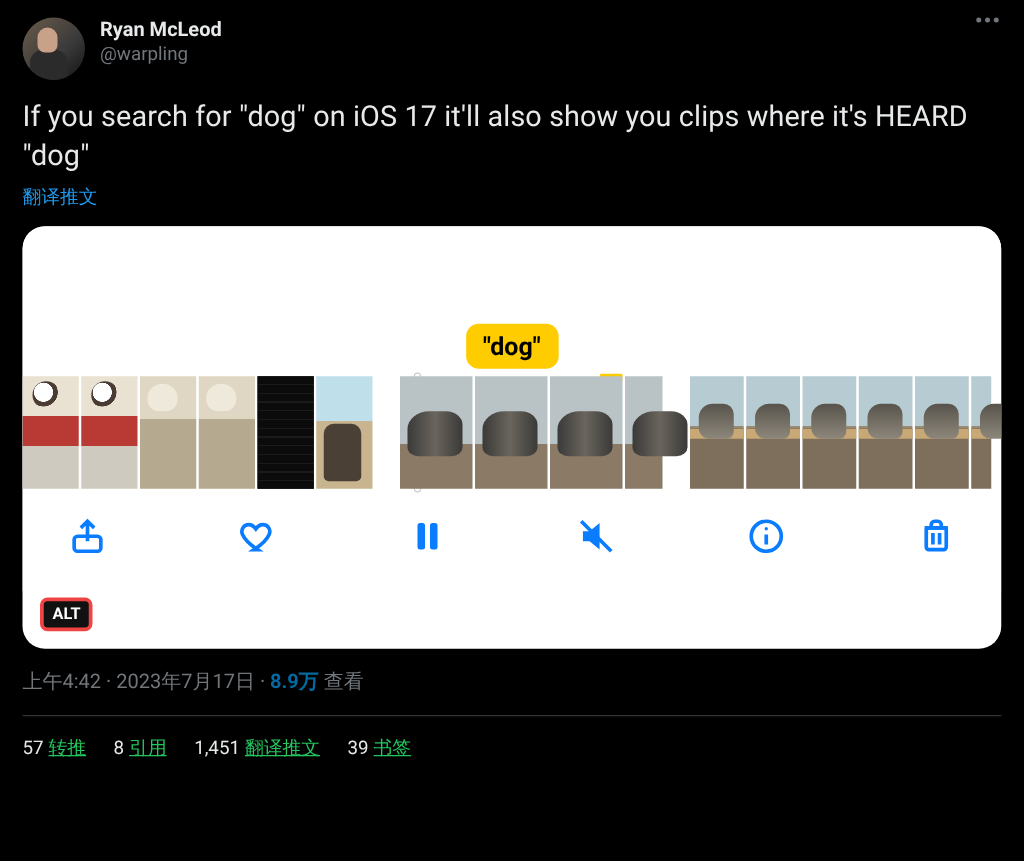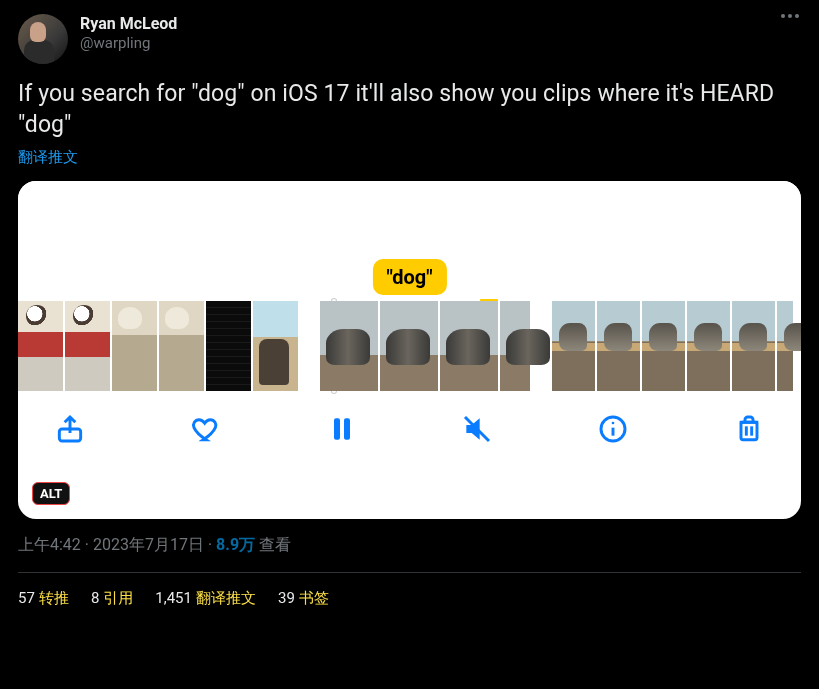--- a/index.html
+++ b/index.html
@@ -48,7 +48,7 @@
   .toolbar { display: flex; justify-content: space-between; align-items: center; padding: 20px 34px 26px; background:#fff;}
   .ticon { color: #0a7cff; display:flex; align-items:center; justify-content:center; width:36px; height:36px;}
   .ticon svg { width: 32px; height: 32px; stroke: #0a7cff; fill: none; stroke-width: 2.2; }
-  .alt-badge { position: absolute; left: 14px; bottom: 14px; background: #111; color: #fff; border: 1px solid #ef4444; border-radius: 6px; font-size: 13px; font-weight: 700; padding: 3px 7px; }
+  .alt-badge { position: absolute; left: 14px; bottom: 14px; background: #111; color: #fff; border: 3px solid #ef4444; border-radius: 6px; font-size: 13px; font-weight: 700; padding: 3px 7px; }
 
   .meta { margin-top: 16px; color: #71767b; font-size: 16px; }
   .meta .strong { color: #0369a1; font-weight: 700; }

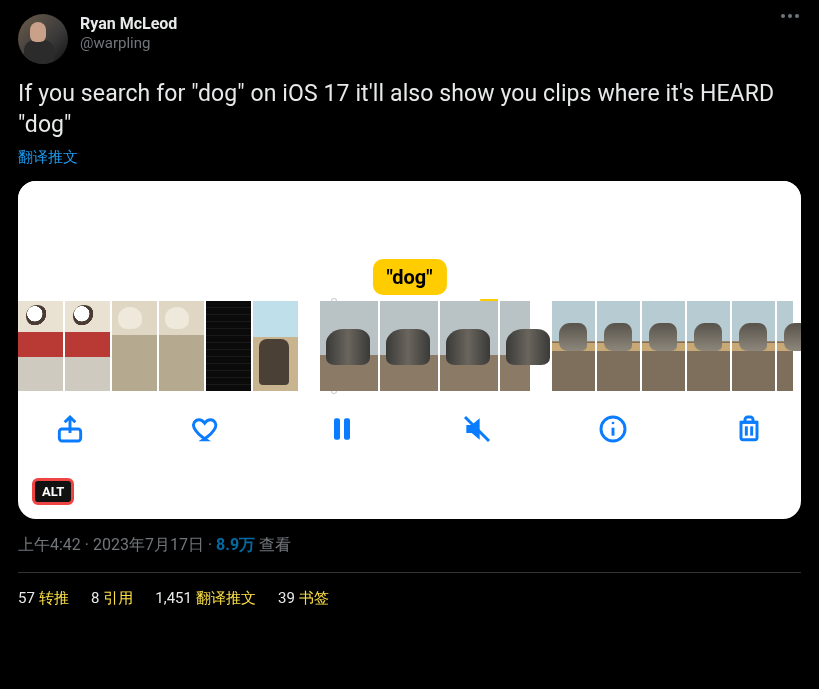--- a/index.html
+++ b/index.html
@@ -55,7 +55,7 @@
   .sep { border: none; border-top: 1px solid #2f3336; margin: 16px 0 0; }
   .stats { display: flex; gap: 22px; margin-top: 16px; font-size: 15px; }
   .stat .n { color: #e7e9ea; font-weight: 400; margin-right: 4px; }
-  .stat .lbl { color: #fde047; }
+  .stat .lbl { color: #22c55e; text-decoration: underline; }
 </style>
 </head>
 <body>

